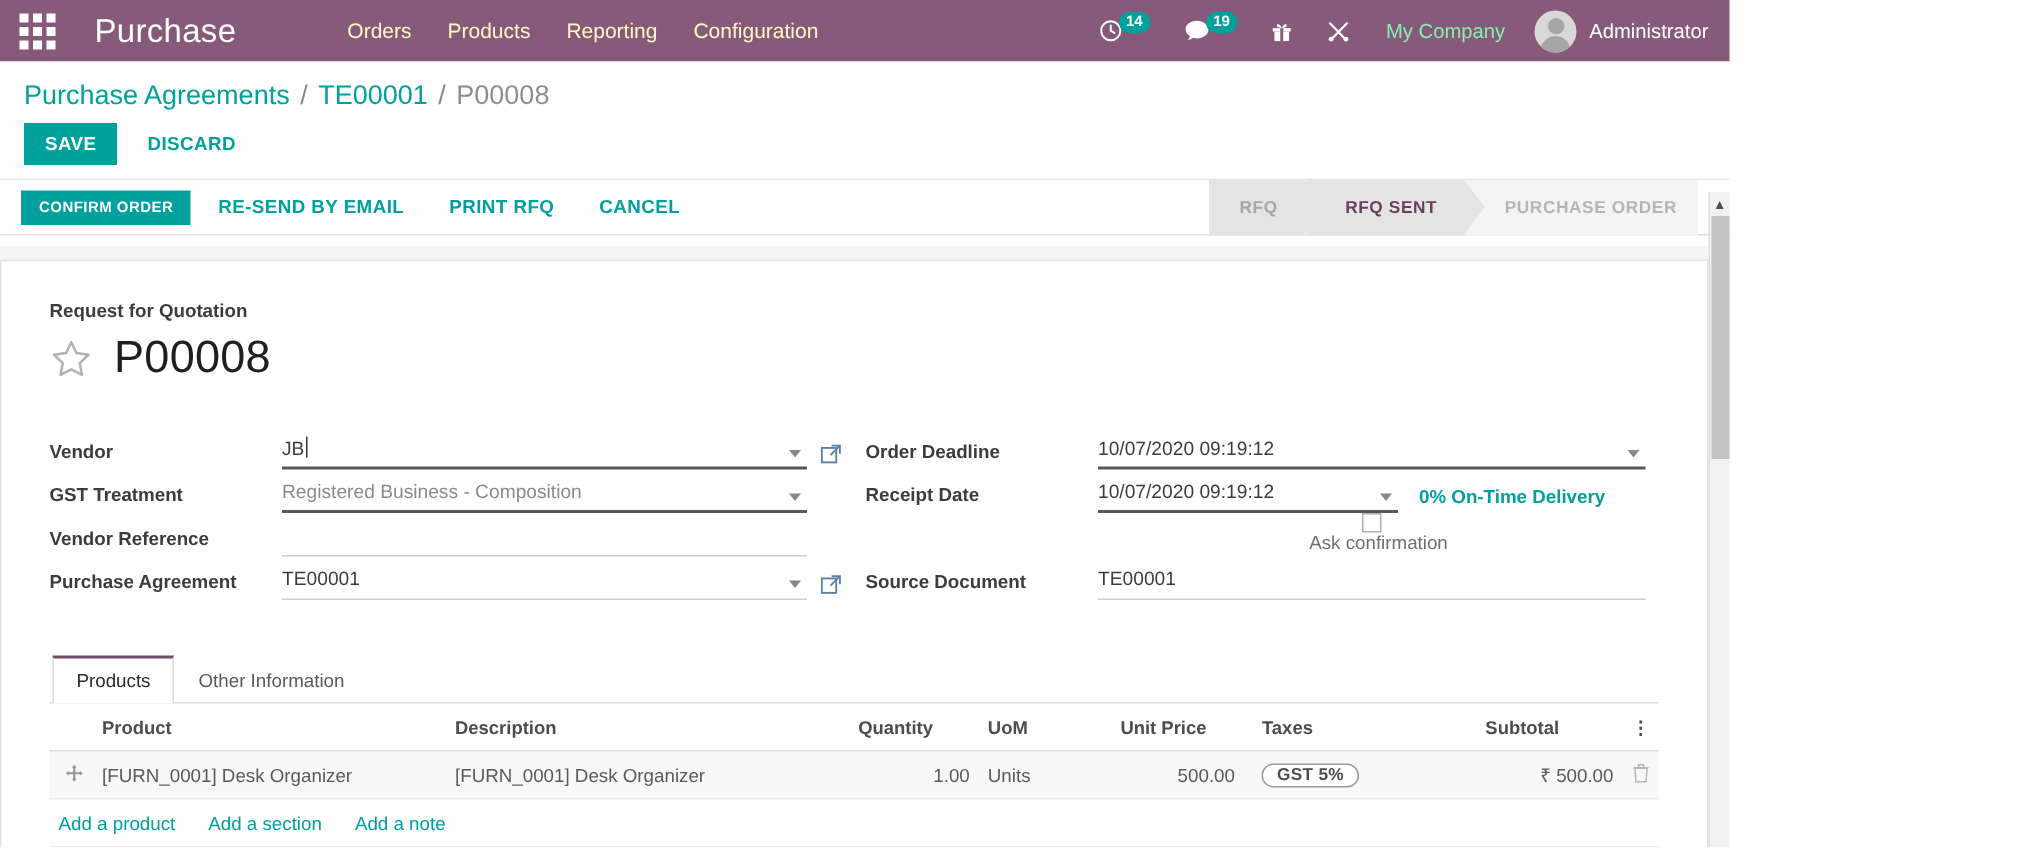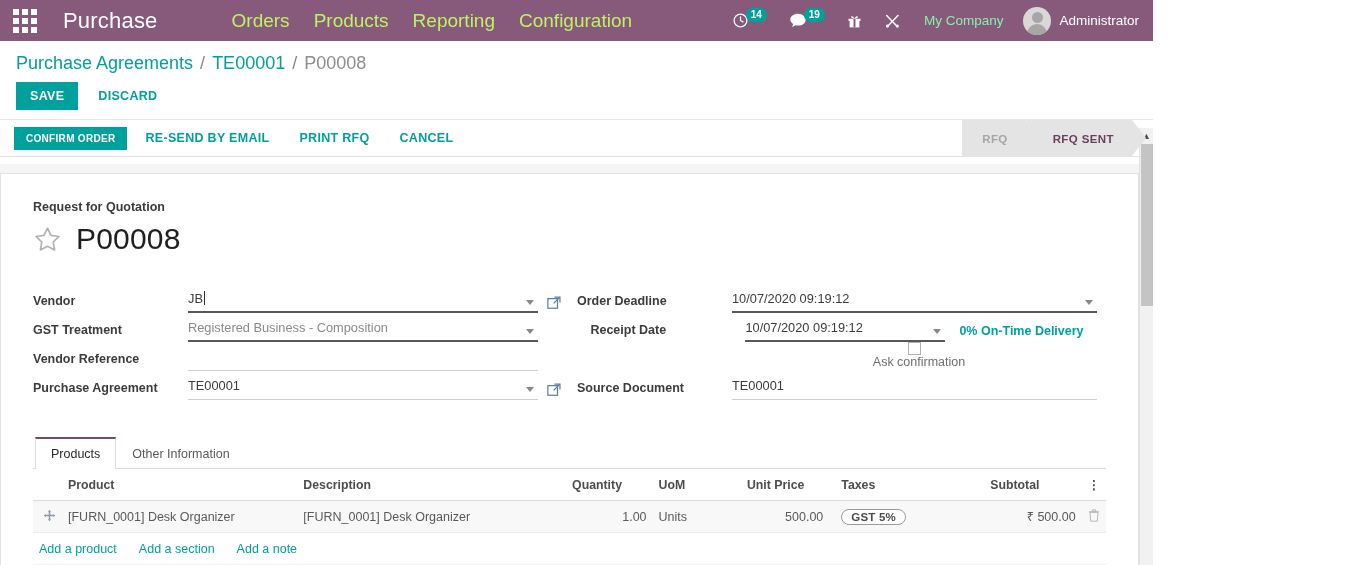--- a/index.html
+++ b/index.html
@@ -33,7 +33,7 @@
   }
   .nav-menus { display: flex; align-items: center; margin-left: 62px; gap: 0; }
   .nav-menus .mi {
-    font-size: 19px; color: #bef264; padding: 0 12px;
+    font-size: 14px; color: #fef9c3; padding: 0 12px;
     line-height: 41px; cursor: pointer; white-space: nowrap;
   }
   .nav-right {

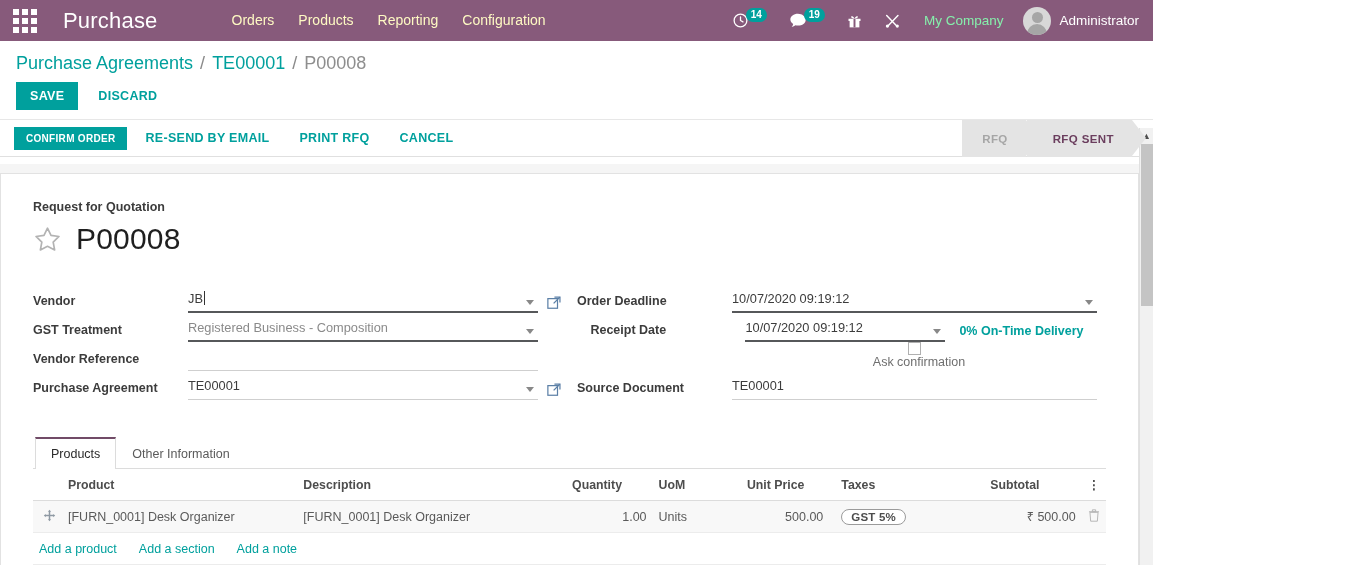--- a/index.html
+++ b/index.html
@@ -326,6 +326,7 @@
     <div class="statusbar">
       <div class="st done">RFQ</div>
       <div class="st active">RFQ SENT</div>
+      <div class="st last">PURCHASE ORDER</div>
     </div>
   </div>
 

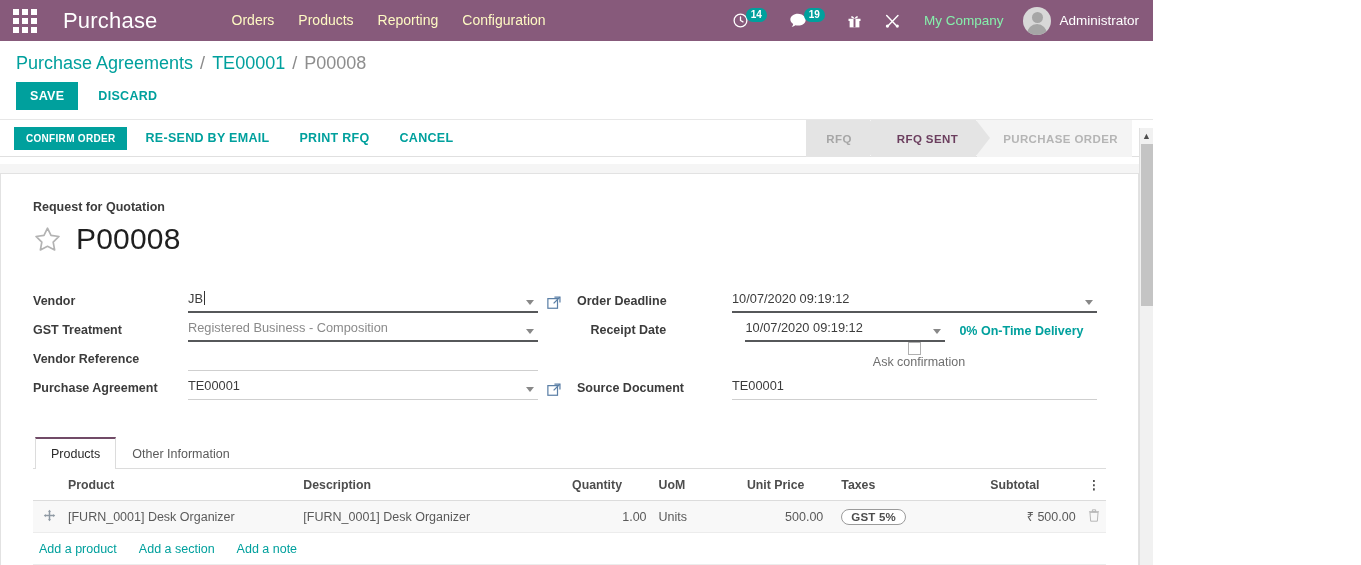--- a/index.html
+++ b/index.html
@@ -140,7 +140,7 @@
   .col-left { width: 528px; }
   .col-right { width: 520px; margin-left: 16px; }
 
-  .frow { display: flex; align-items: flex-end; height: 29px; margin-bottom: 0; justify-content: center; }
+  .frow { display: flex; align-items: flex-end; height: 29px; margin-bottom: 0; }
   .flabel {
     width: 155px; font-size: 12.5px; font-weight: bold; color: #3c3c3c;
     padding-bottom: 5px; flex: 0 0 auto;

